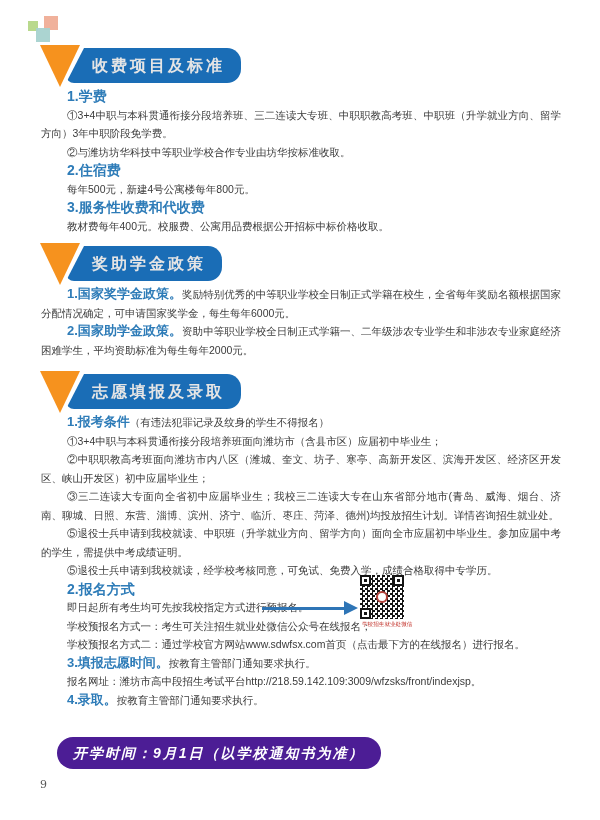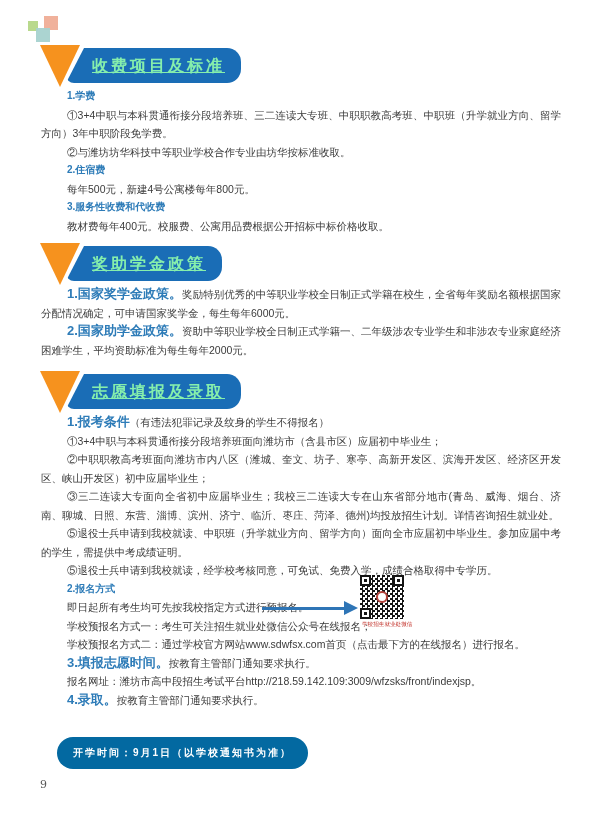--- a/index.html
+++ b/index.html
@@ -18,9 +18,9 @@
   .tri{position:absolute;left:0;top:0;width:40px;height:42px;background:#f6921e;
        clip-path:polygon(0 0,100% 0,50% 100%);}
   .hd-pill{position:absolute;left:26px;top:3px;display:inline-block;height:35px;line-height:35px;
-       background:#1a6db6;color:#86efac;font-weight:bold;font-size:16px;letter-spacing:3px;
+       background:#1a6db6;color:#e5e5e5;font-weight:bold;font-size:16px;letter-spacing:3px;
        padding:0 16px 0 26px;border-radius:8px 14px 14px 8px;
-       clip-path:polygon(18px 0,100% 0,100% 100%,0 100%);white-space:nowrap;text-decoration:underline;}
+       clip-path:polygon(18px 0,100% 0,100% 100%,0 100%);white-space:nowrap;}
   
   .subhead{margin:0 0 0 67px;font-size:10px;font-weight:bold;color:#2e7cb8;line-height:18.5px;}
   .para{margin:0 0 0 41px;width:520px;font-size:10.5px;line-height:18.5px;text-indent:26px;

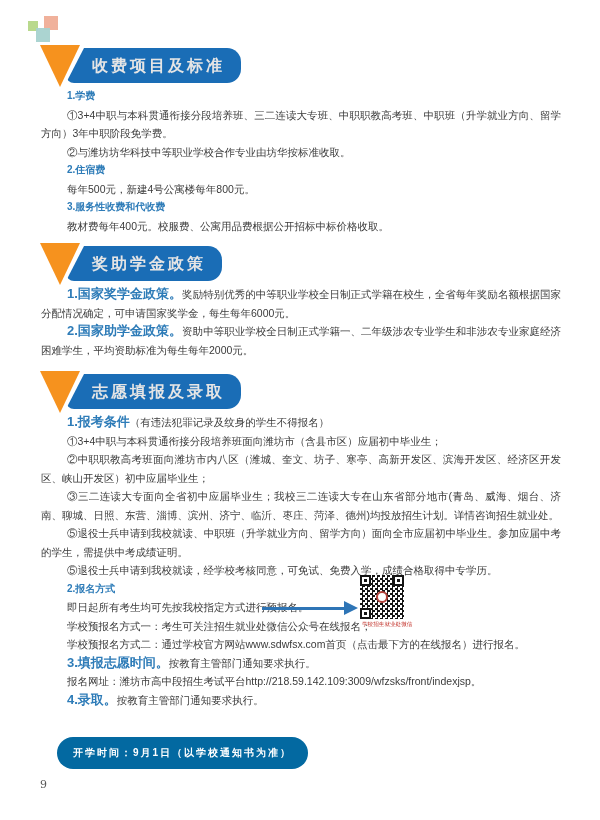--- a/index.html
+++ b/index.html
@@ -22,7 +22,7 @@
        padding:0 16px 0 26px;border-radius:8px 14px 14px 8px;
        clip-path:polygon(18px 0,100% 0,100% 100%,0 100%);white-space:nowrap;}
   
-  .subhead{margin:0 0 0 67px;font-size:10px;font-weight:bold;color:#2e7cb8;line-height:18.5px;}
+  .subhead{margin:0 0 0 67px;font-size:14px;font-weight:bold;color:#2e7cb8;line-height:18.5px;}
   .para{margin:0 0 0 41px;width:520px;font-size:10.5px;line-height:18.5px;text-indent:26px;
         color:#3b3b3b;text-align:justify;}
   .subline{margin:0 0 0 67px;width:494px;font-size:10.5px;line-height:18.5px;color:#3b3b3b;}

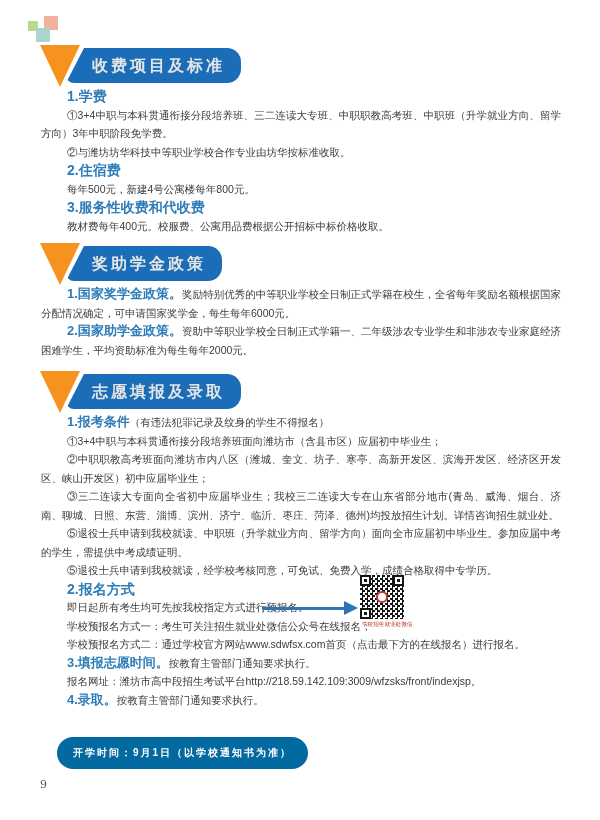--- a/index.html
+++ b/index.html
@@ -46,8 +46,8 @@
       transform-origin:center top;margin-top:1px;}
   
   .footer-pill{position:absolute;left:57px;top:737px;height:32px;line-height:32px;
-      background:#0369a1;color:#fff;font-weight:bold;font-size:10px;letter-spacing:2px;
-      padding:0 16px;border-radius:16px;white-space:nowrap;}
+      background:#4c1d95;color:#fff;font-weight:bold;font-size:14px;letter-spacing:2px;
+      padding:0 16px;border-radius:16px;white-space:nowrap;font-style:italic;}
   .page-number{position:absolute;left:40px;top:778px;font-family:"DejaVu Serif",serif;
       font-size:11px;color:#555;}
 </style>

